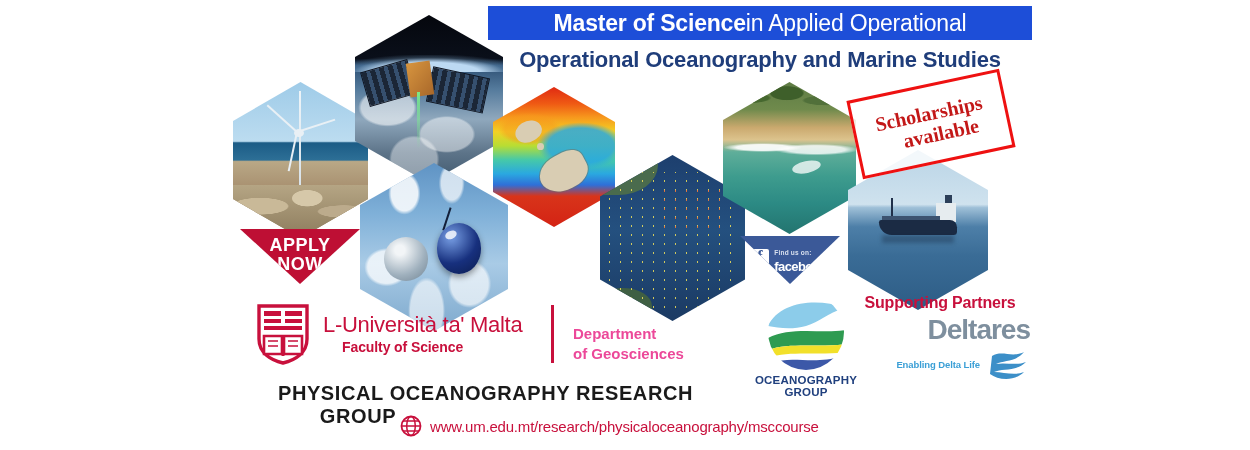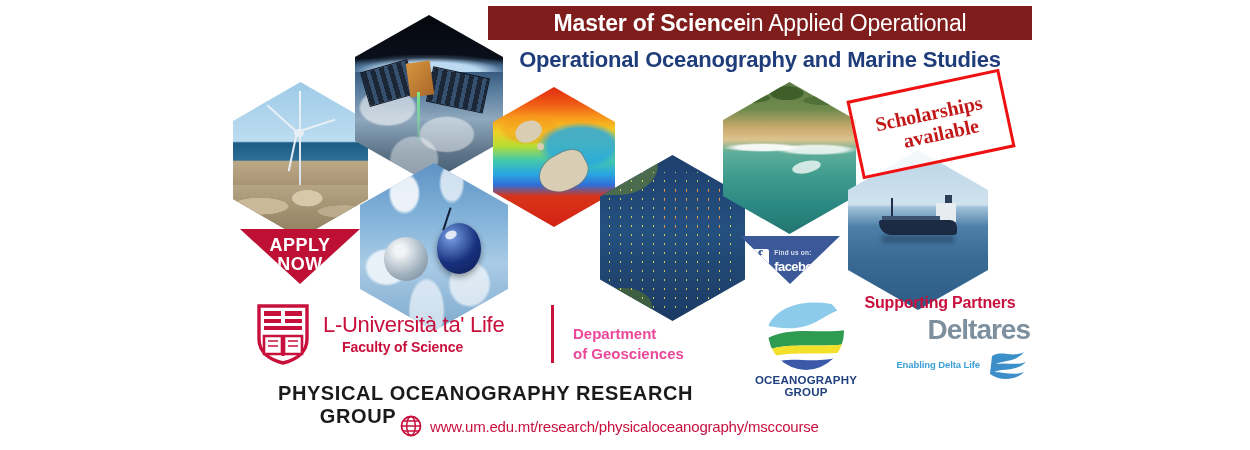--- a/index.html
+++ b/index.html
@@ -176,7 +176,7 @@
   
   .title-bar{
     position:absolute;left:488px;top:6px;width:544px;height:34px;
-    background:#7f1d1d;display:flex;align-items:center;justify-content:center;
+    background:#1d4ed8;display:flex;align-items:center;justify-content:center;
   }
   .title-bar .t1{color:#ffffff;font-size:23px;font-weight:bold;letter-spacing:-.2px;}
   .title-bar .t2{color:#ffffff;font-size:23px;font-weight:normal;letter-spacing:-.2px;}

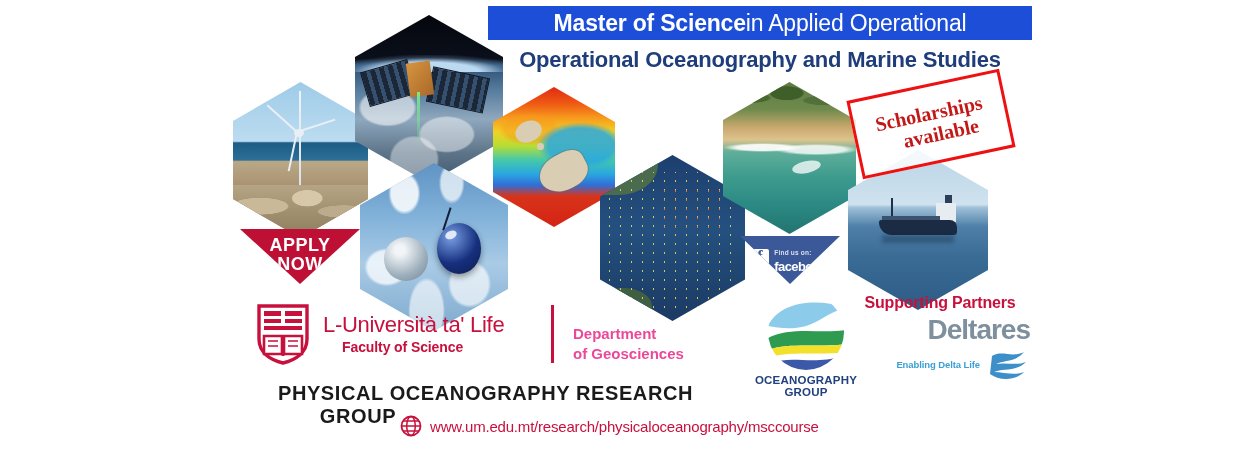--- a/index.html
+++ b/index.html
@@ -354,7 +354,7 @@
       <path d="M13 38 H23 M13 43 H23 M33 38 H43 M33 43 H43" stroke="#C8103C" stroke-width="1.5"></path>
     </svg>
     <div class="uom-txt">
-      <div class="l1">L-Università ta' Life</div>
+      <div class="l1">L-Università ta' Malta</div>
       <div class="l2">Faculty of Science</div>
     </div>
   </div>

